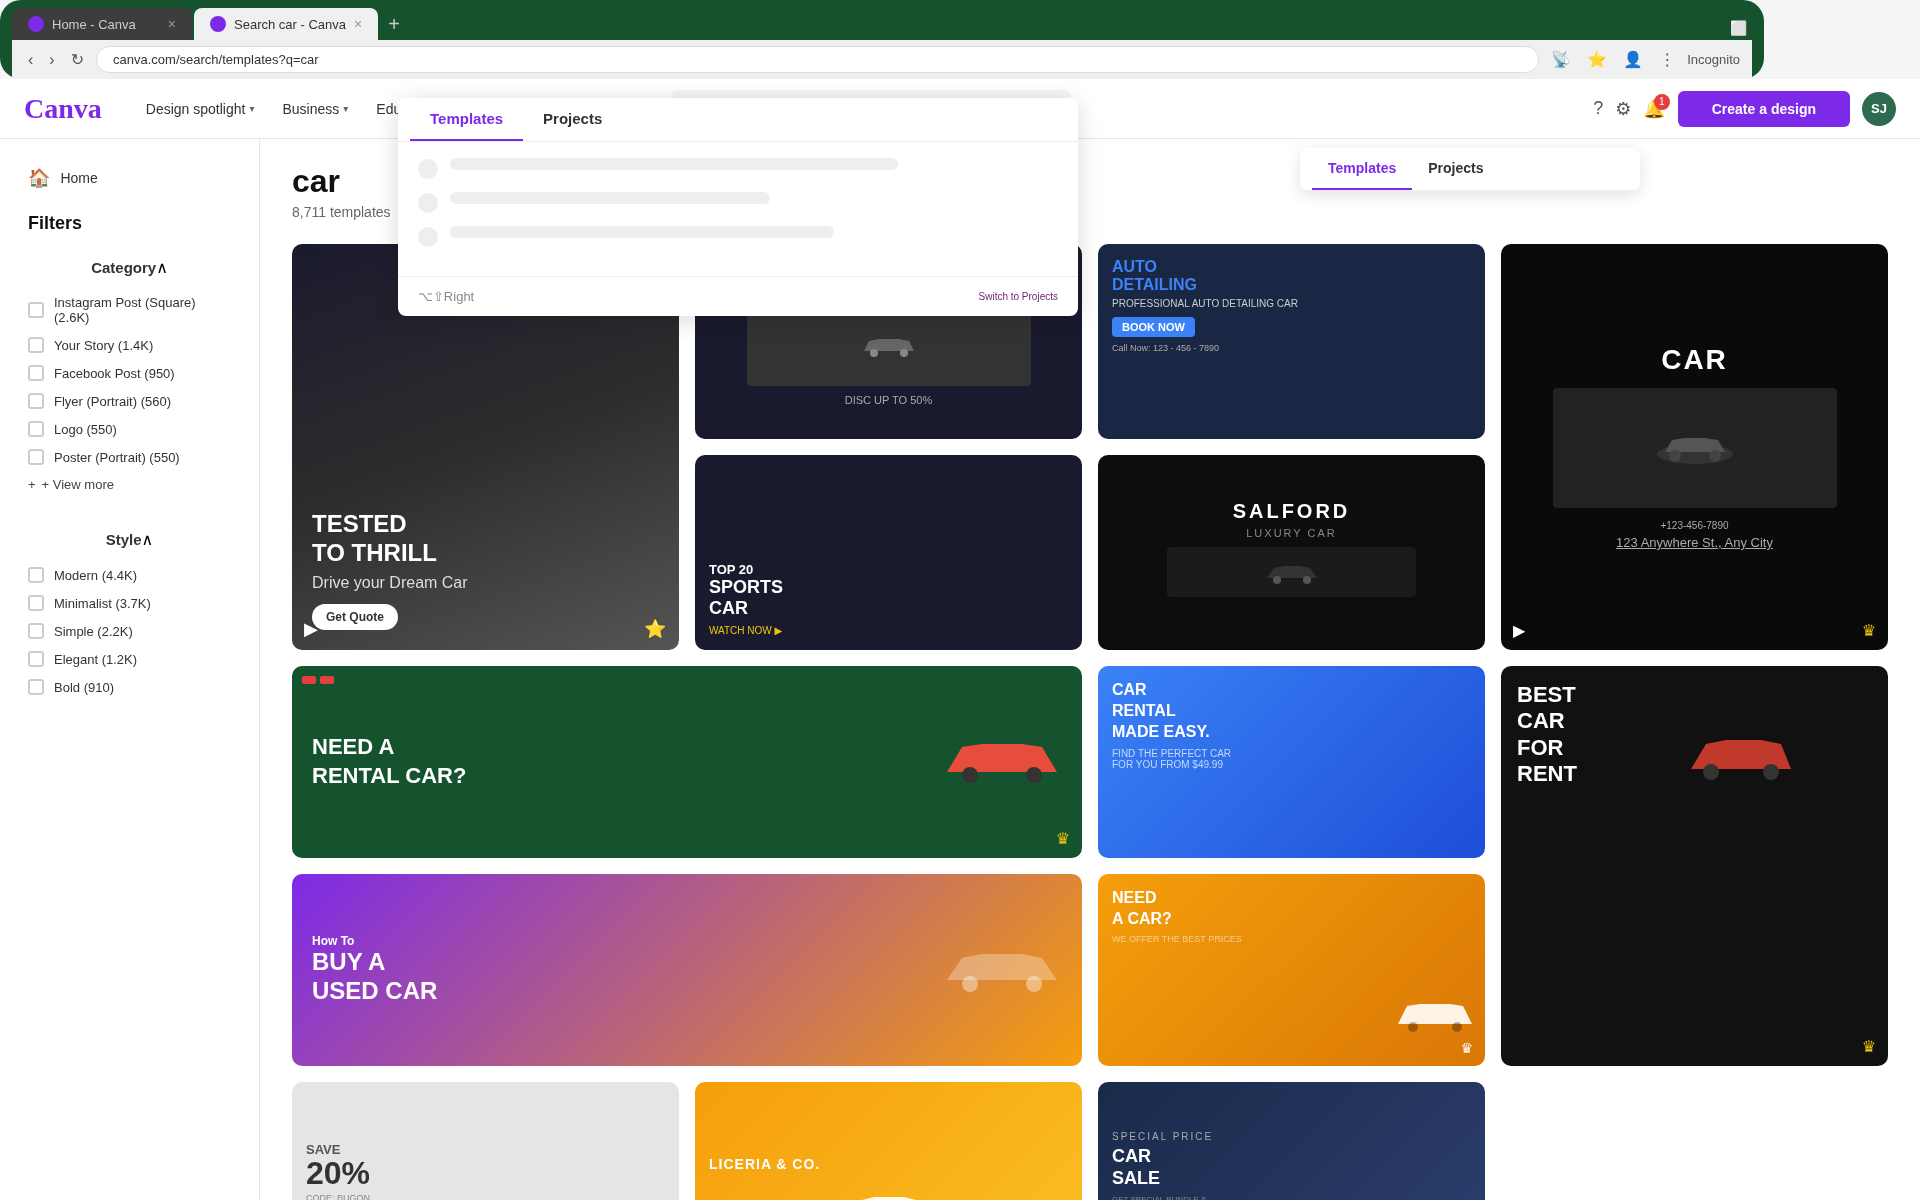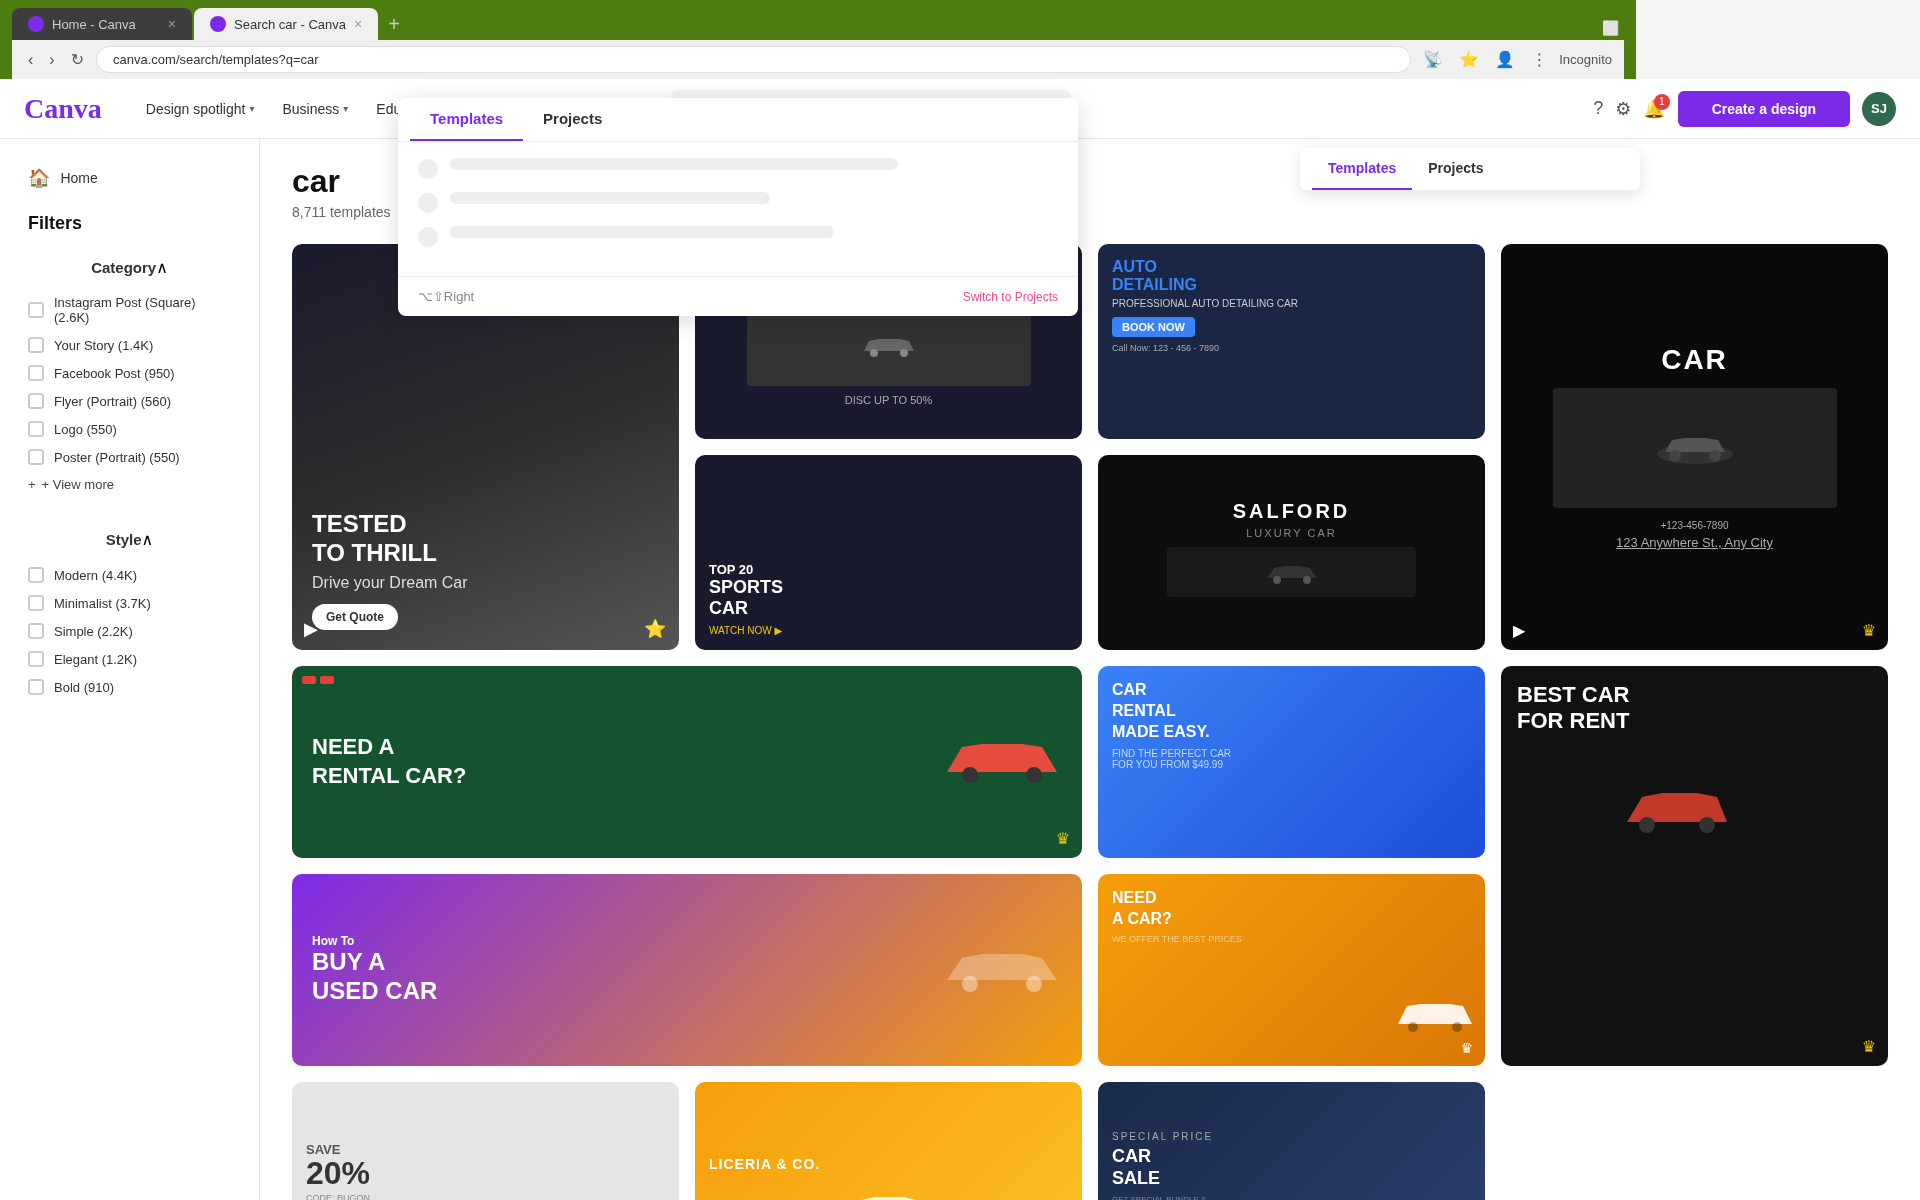--- a/index.html
+++ b/index.html
@@ -6,7 +6,7 @@
     body { font-family: -apple-system, BlinkMacSystemFont, 'Segoe UI', sans-serif; background: #f5f5f5; overflow-x: hidden; }
 
     
-    .browser-chrome { background: #4d7c0f; padding: 8px 12px 0; width: 1636px; }
+    .browser-chrome { background: #14532d; padding: 8px 12px 0; width: 1764px; border-radius: 21px; }
     .browser-tabs { display: flex; align-items: flex-end; gap: 2px; margin-bottom: 0; }
     .browser-tab { display: flex; align-items: center; gap: 8px; padding: 8px 16px; background: #3d3d3d; border-radius: 8px 8px 0 0; color: #ccc; font-size: 13px; min-width: 180px; max-width: 220px; }
     .browser-tab.active { background: #f0f0f0; color: #333; }

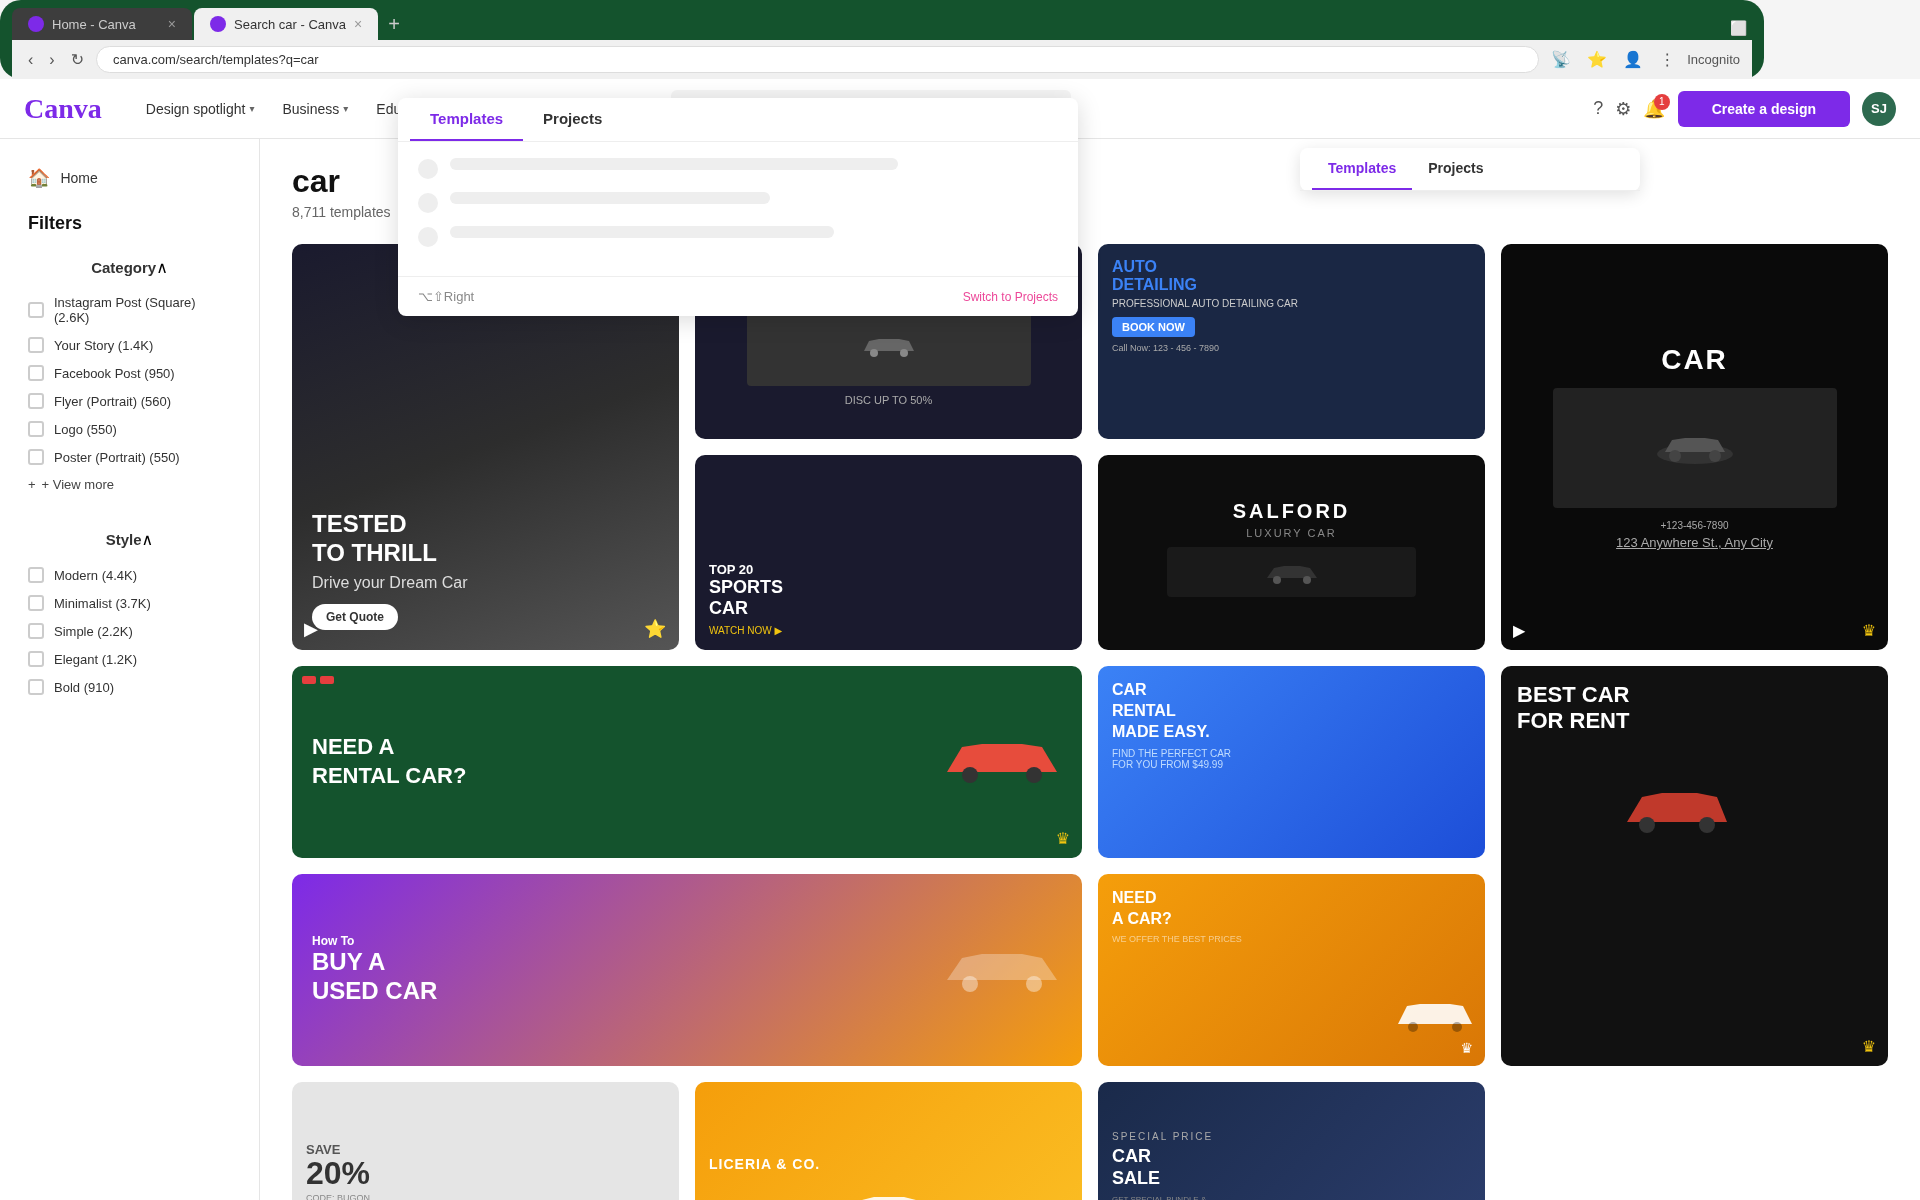--- a/index.html
+++ b/index.html
@@ -77,7 +77,7 @@
     .loading-circle { width: 20px; height: 20px; border-radius: 50%; background: #eee; flex-shrink: 0; }
     .dropdown-shortcut { display: flex; align-items: center; justify-content: space-between; padding: 12px 20px; border-top: 1px solid #eee; }
     .shortcut-text { font-size: 13px; color: #888; }
-    .switch-btn { background: none; border: none; font-size: 12px; color: #ec4899; cursor: pointer; font-weight: 500; }
+    .switch-btn { background: none; border: none; font-size: 10px; color: #701a75; cursor: pointer; font-weight: 500; }
 
     
     .second-dropdown { position: absolute; right: 280px; top: 148px; background: white; border-radius: 8px; box-shadow: 0 4px 16px rgba(0,0,0,0.12); z-index: 50; width: 340px; }

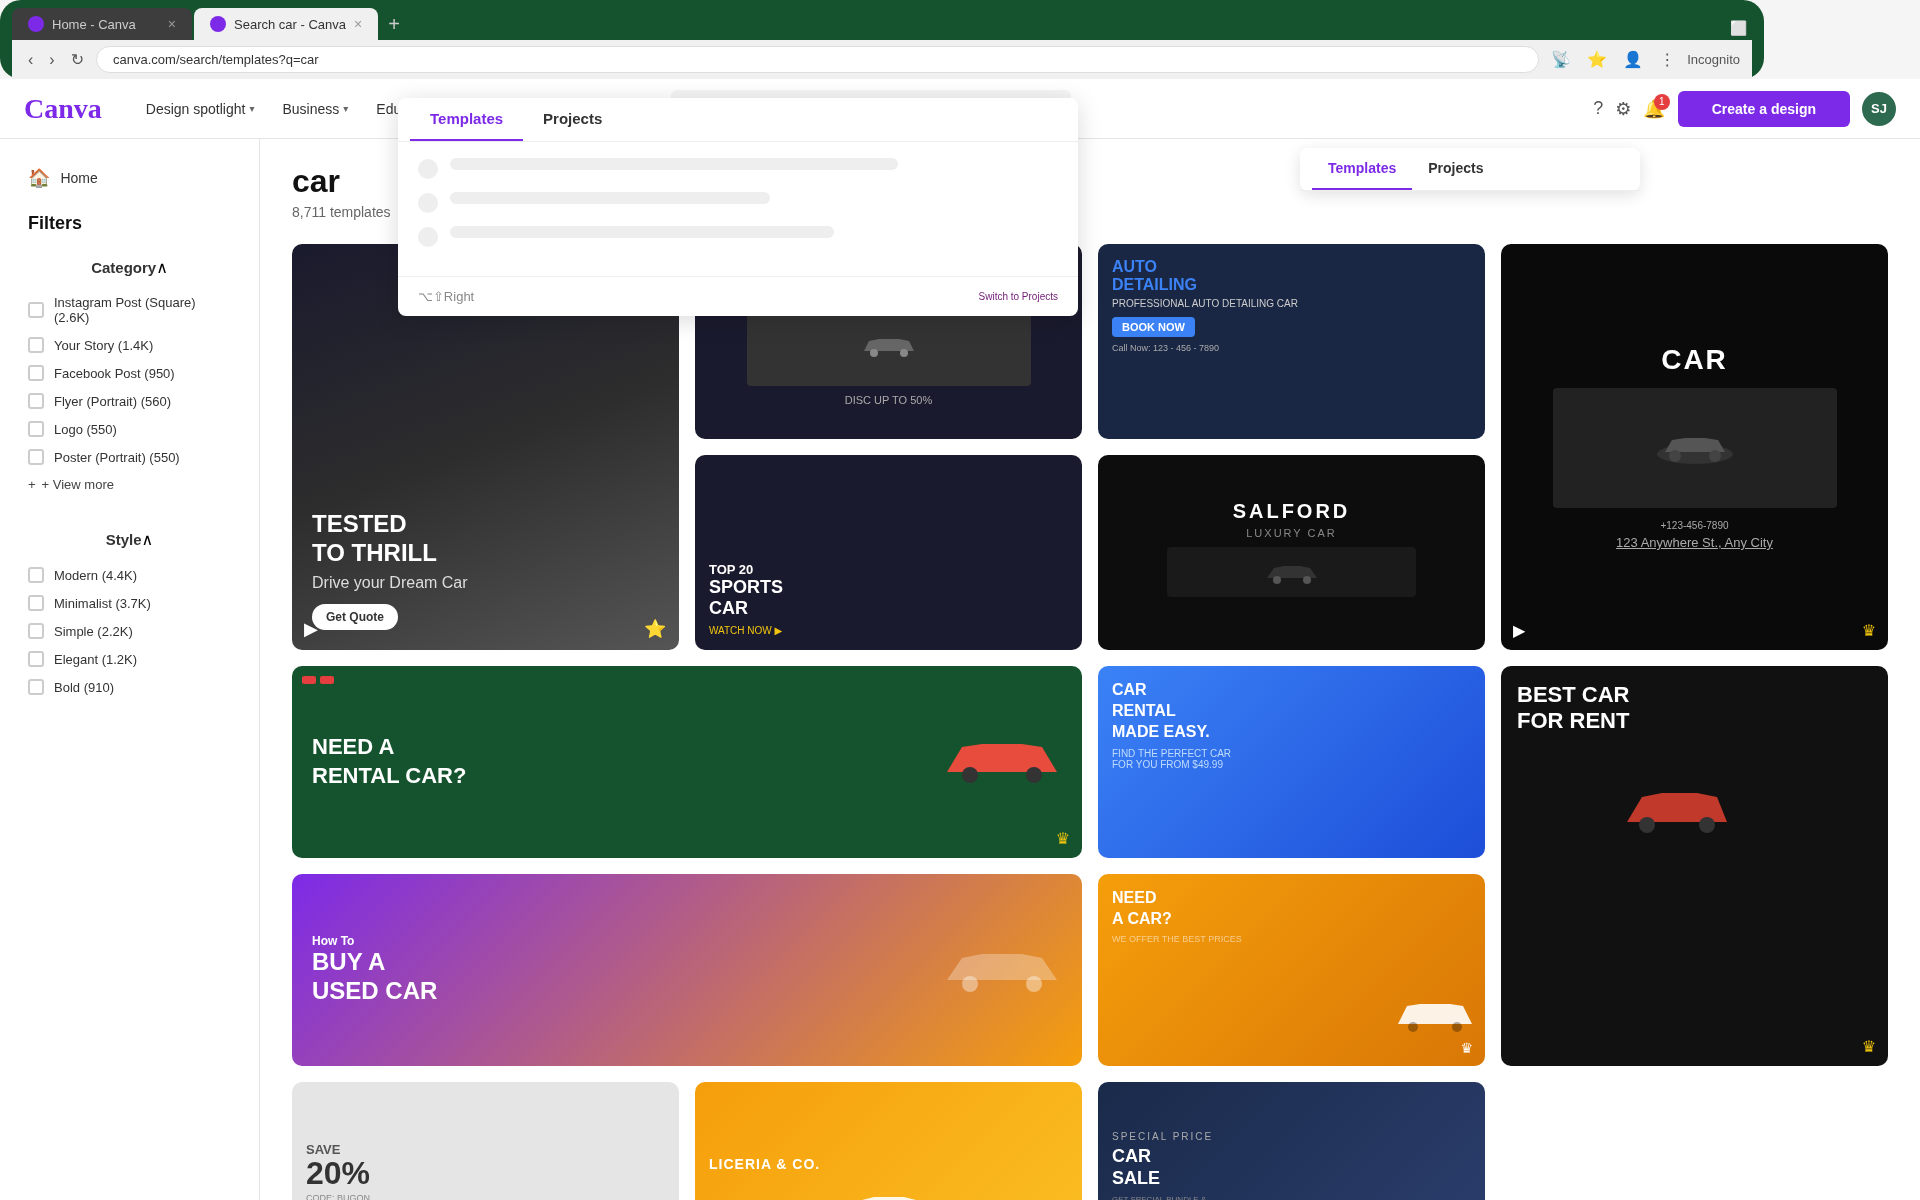--- a/index.html
+++ b/index.html
@@ -355,7 +355,7 @@
         </div>
 
         <div style="grid-column:4; grid-row:3/5; border-radius:10px; overflow:hidden; cursor:pointer; position:relative; background:#111; min-height:400px;">
-          <div style="position:absolute; inset:0; padding:16px; display:flex; flex-direction:column; justify-content:flex-start;">
+          <div style="position:absolute; inset:0; padding:16px; display:flex; justify-content:flex-start;">
             <div style="color:white; font-size:22px; font-weight:900; line-height:1.2;">BEST CAR<br>FOR RENT</div>
             <div style="width:90%; height:120px; margin:12px 0; display:flex; align-items:center; justify-content:center;">
               <svg width="120" height="60" viewBox="0 0 120 60" fill="none">

